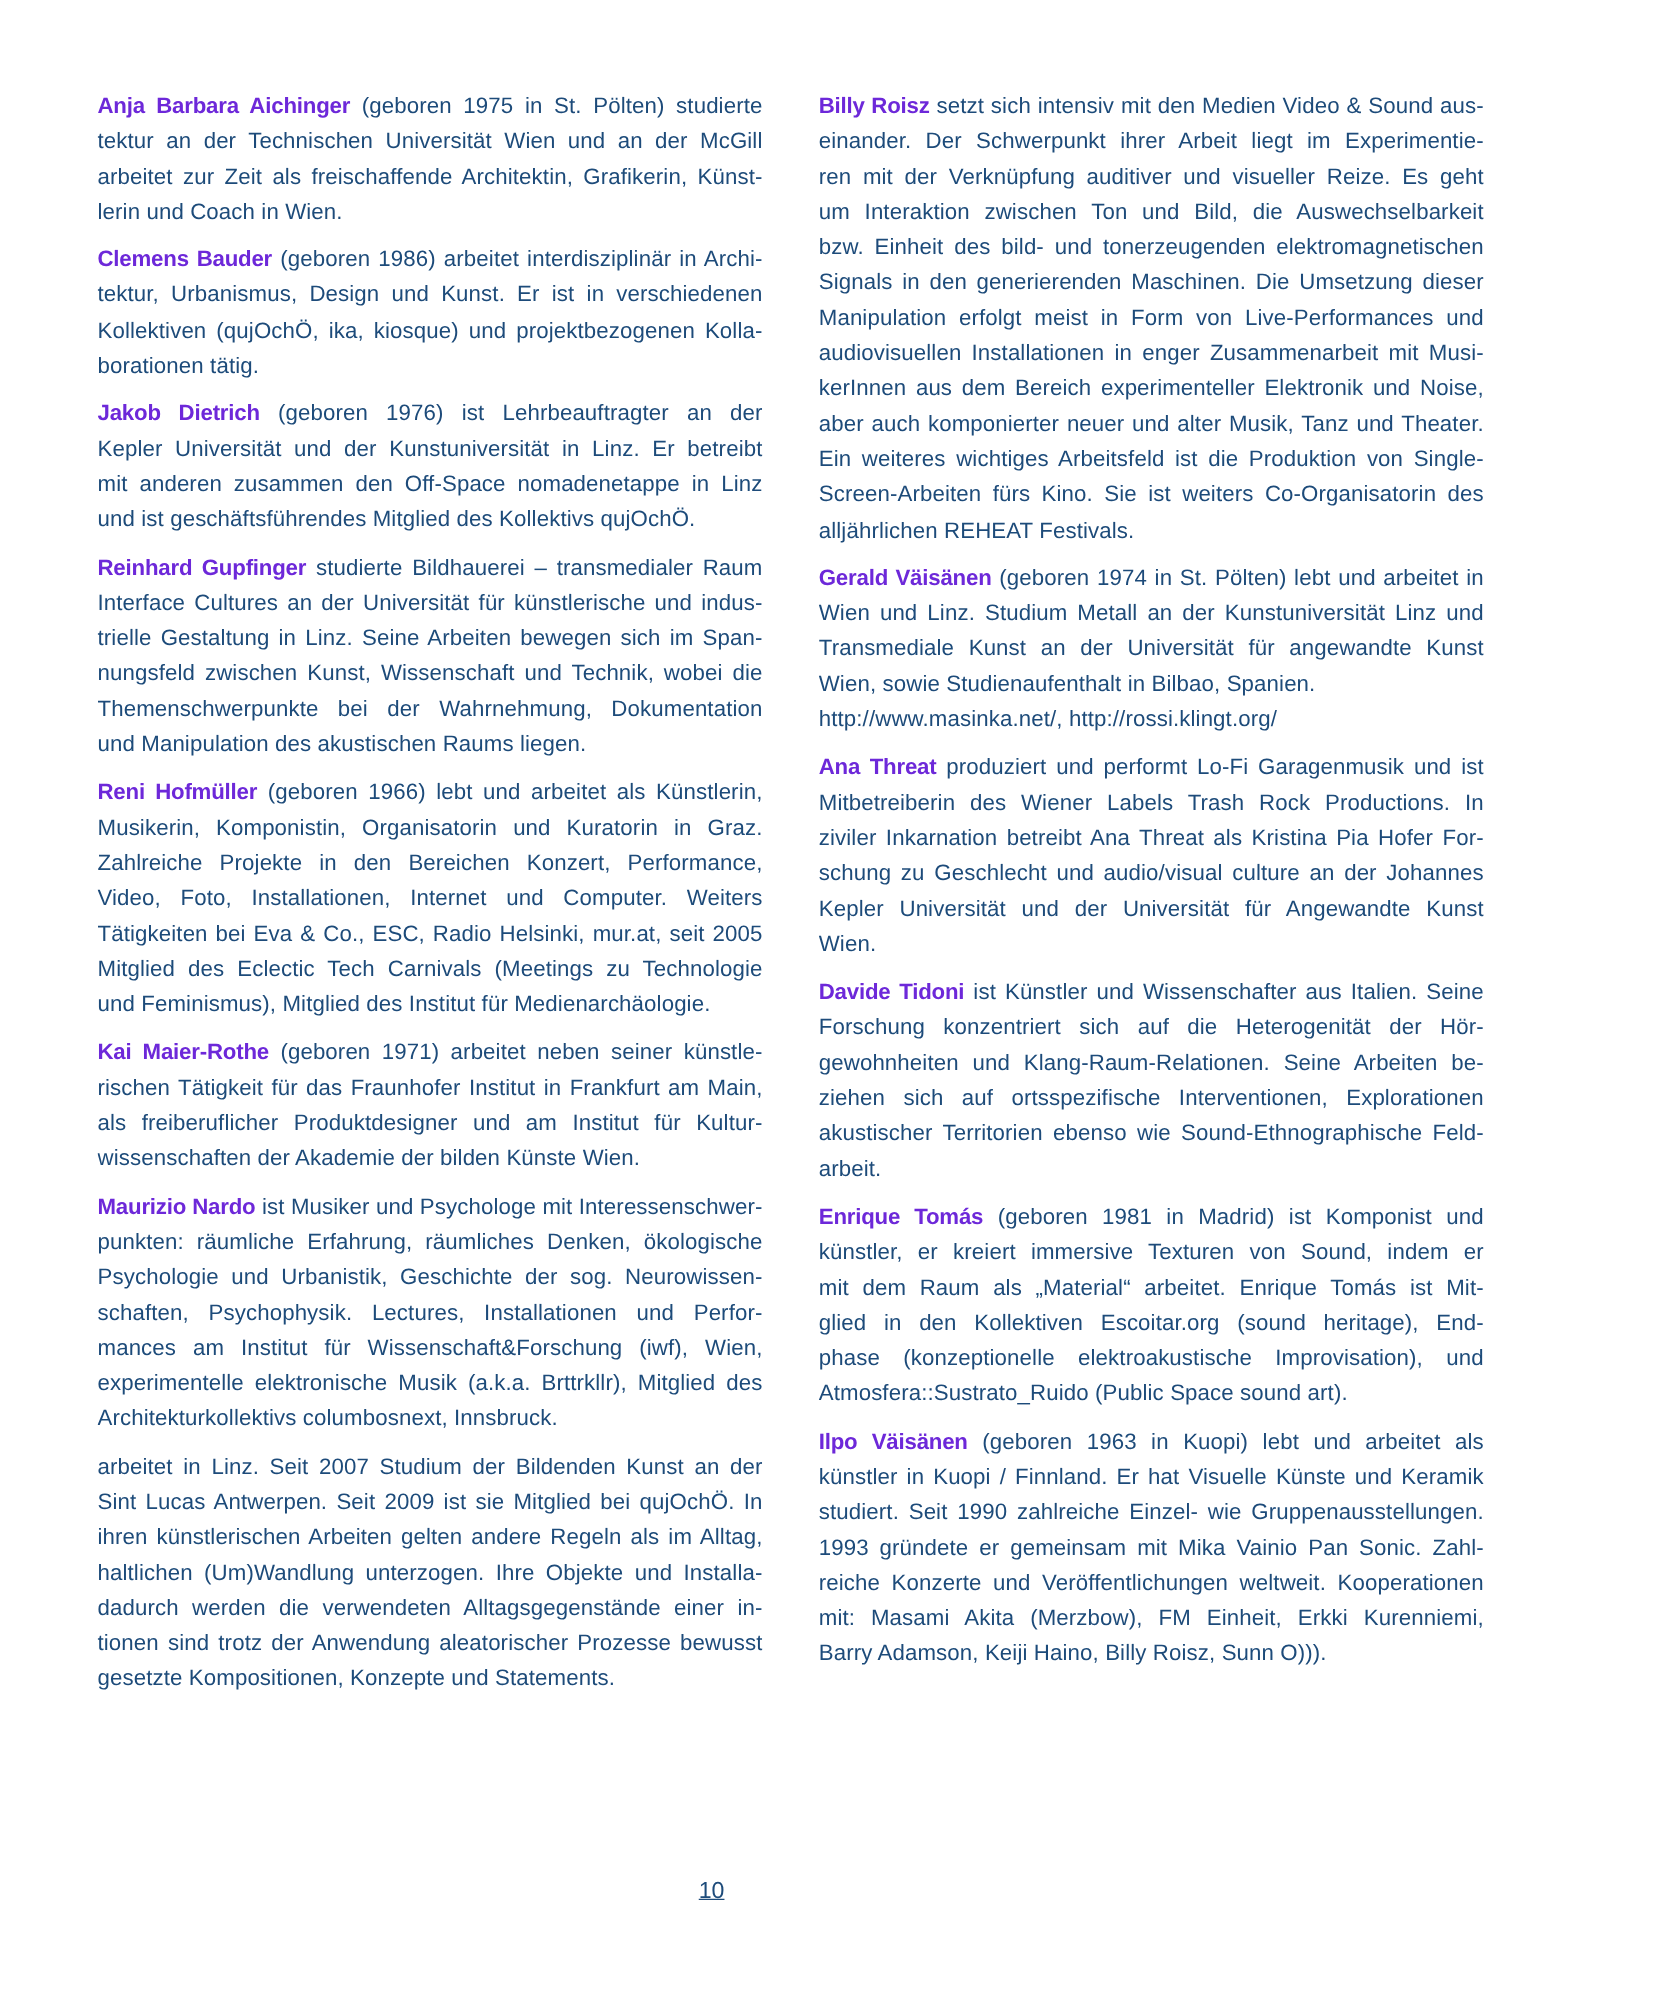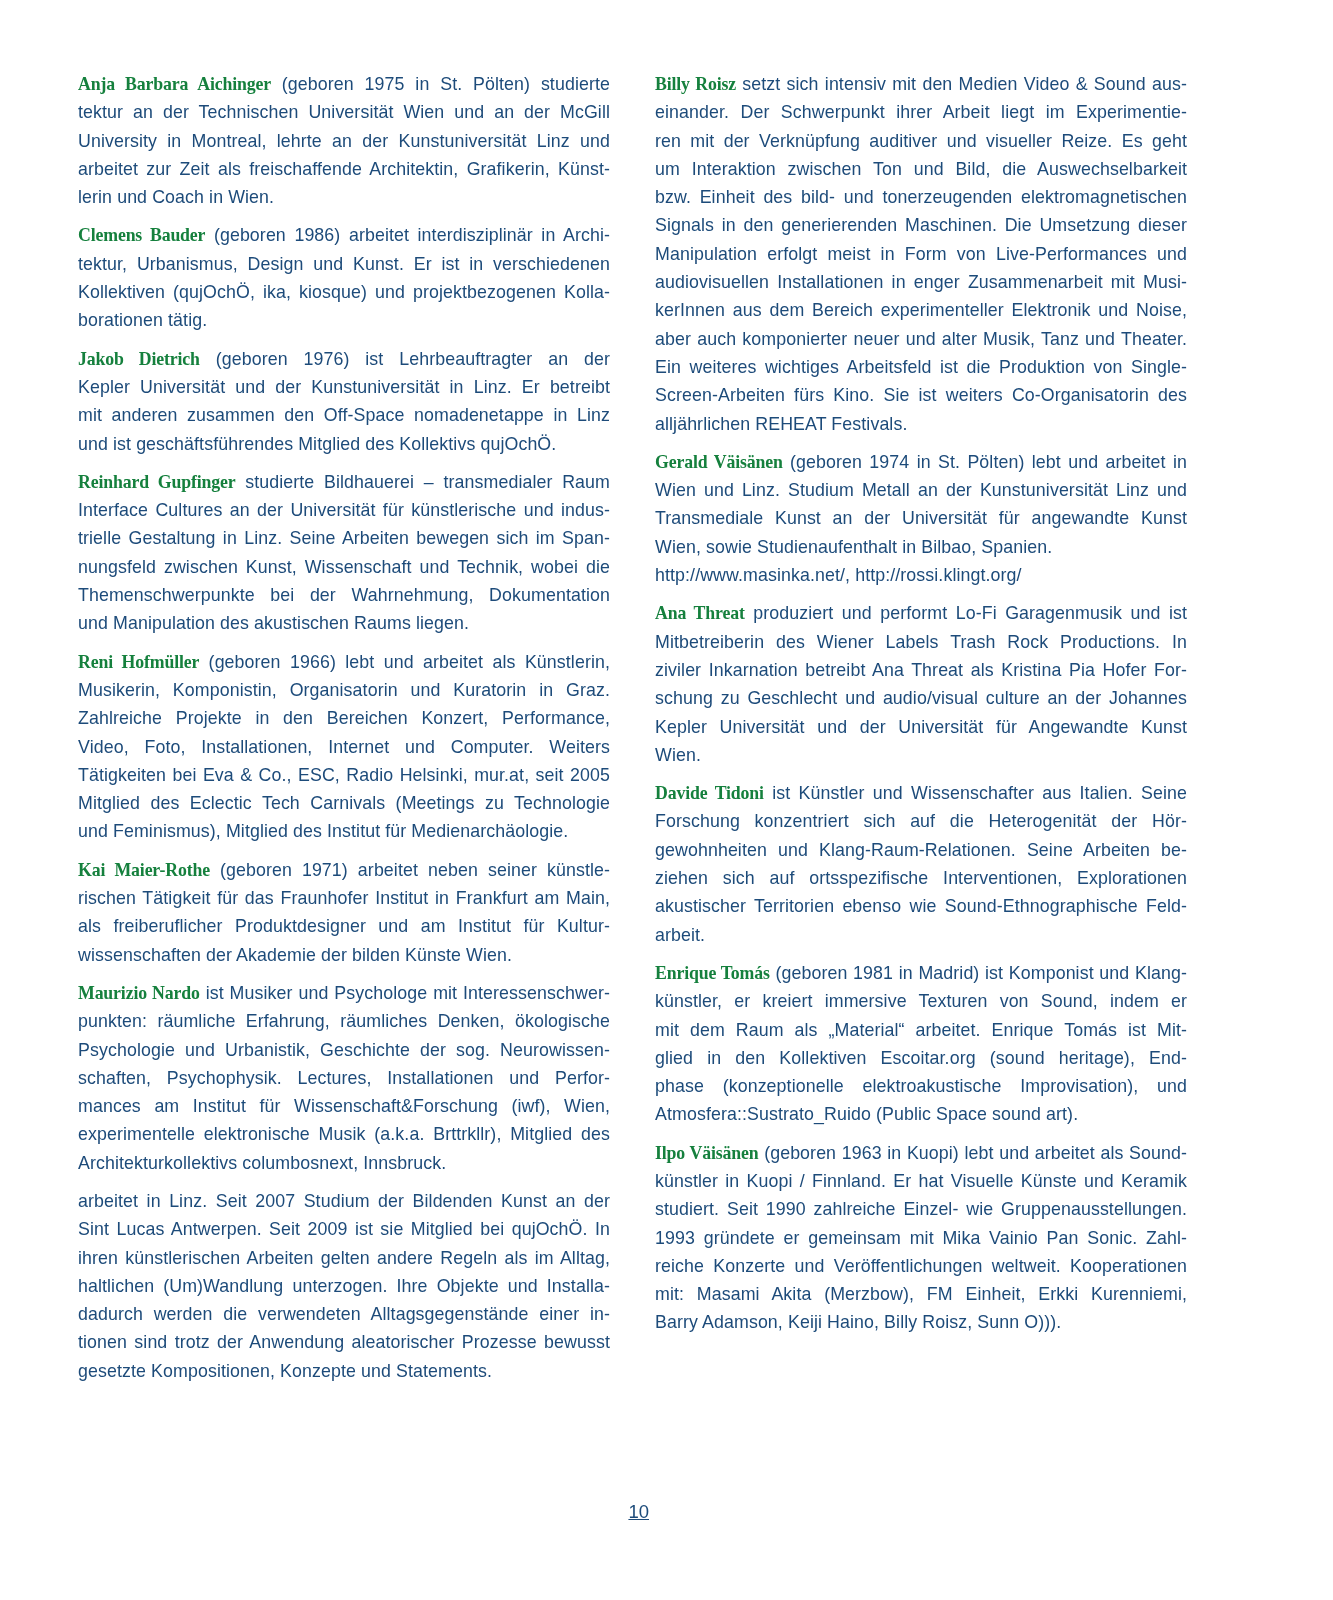--- a/index.html
+++ b/index.html
@@ -26,7 +26,7 @@
   .para { margin: 0 0 10px 0; }
   .line { text-align: left; white-space: normal; height: 28.3px; overflow: hidden; }
   .line.just { text-align: justify; text-align-last: justify; }
-  .artist { font-weight: 700; color: #15803d; letter-spacing: -0.15px; font-family: Liberation Serif, serif; }
+  .artist { font-weight: 700; color: #6d28d9; letter-spacing: -0.15px; }
   .pagenum {
     position: absolute;
     top: 1498px;

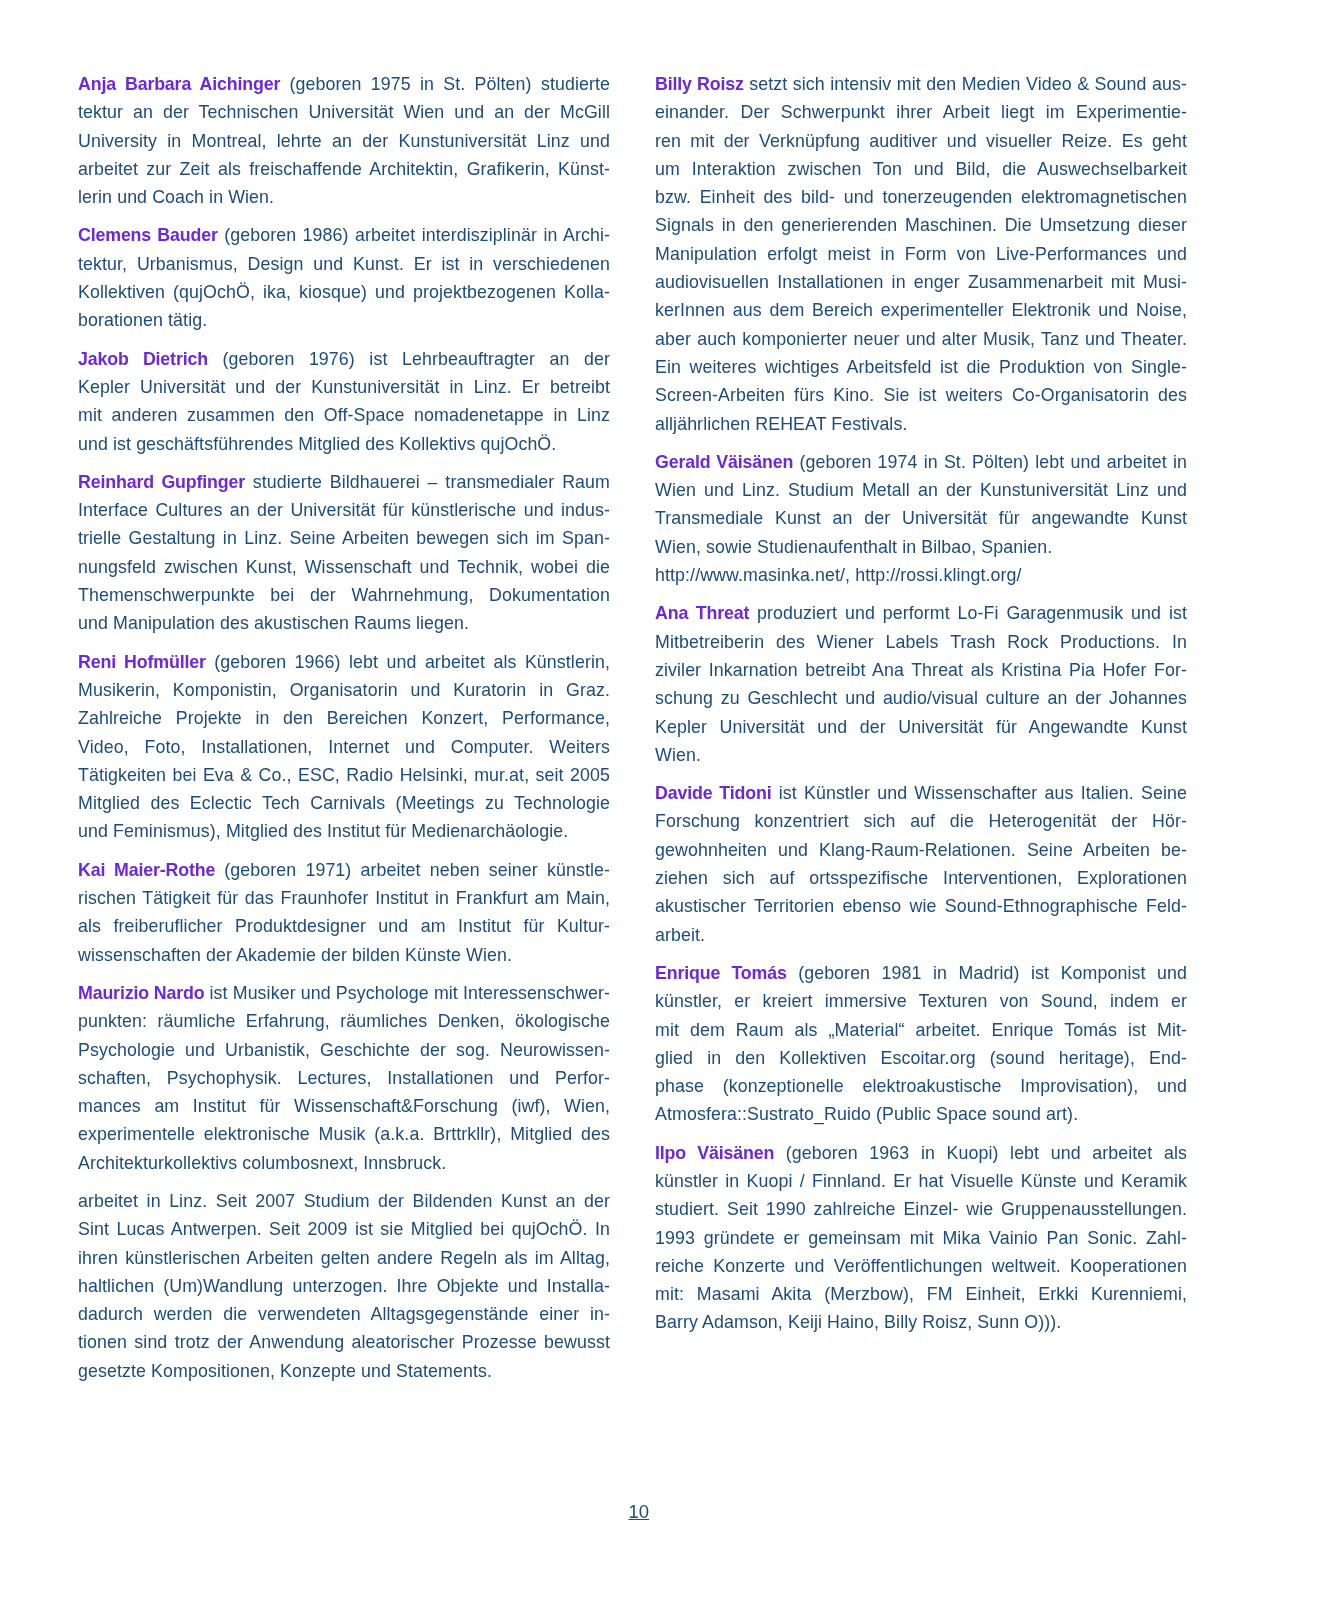--- a/index.html
+++ b/index.html
@@ -47,7 +47,6 @@
       <div class="para">
         <div class="line just"><span class="artist">Anja Barbara Aichinger</span> (geboren 1975 in St. Pölten) studierte Archi-</div>
         <div class="line just">tektur an der Technischen Universität Wien und an der McGill</div>
-        <div class="line just">University in Montreal, lehrte an der Kunstuniversität Linz und</div>
         <div class="line just">arbeitet zur Zeit als freischaffende Architektin, Grafikerin, Künst-</div>
         <div class="line">lerin und Coach in Wien.</div>
       </div>

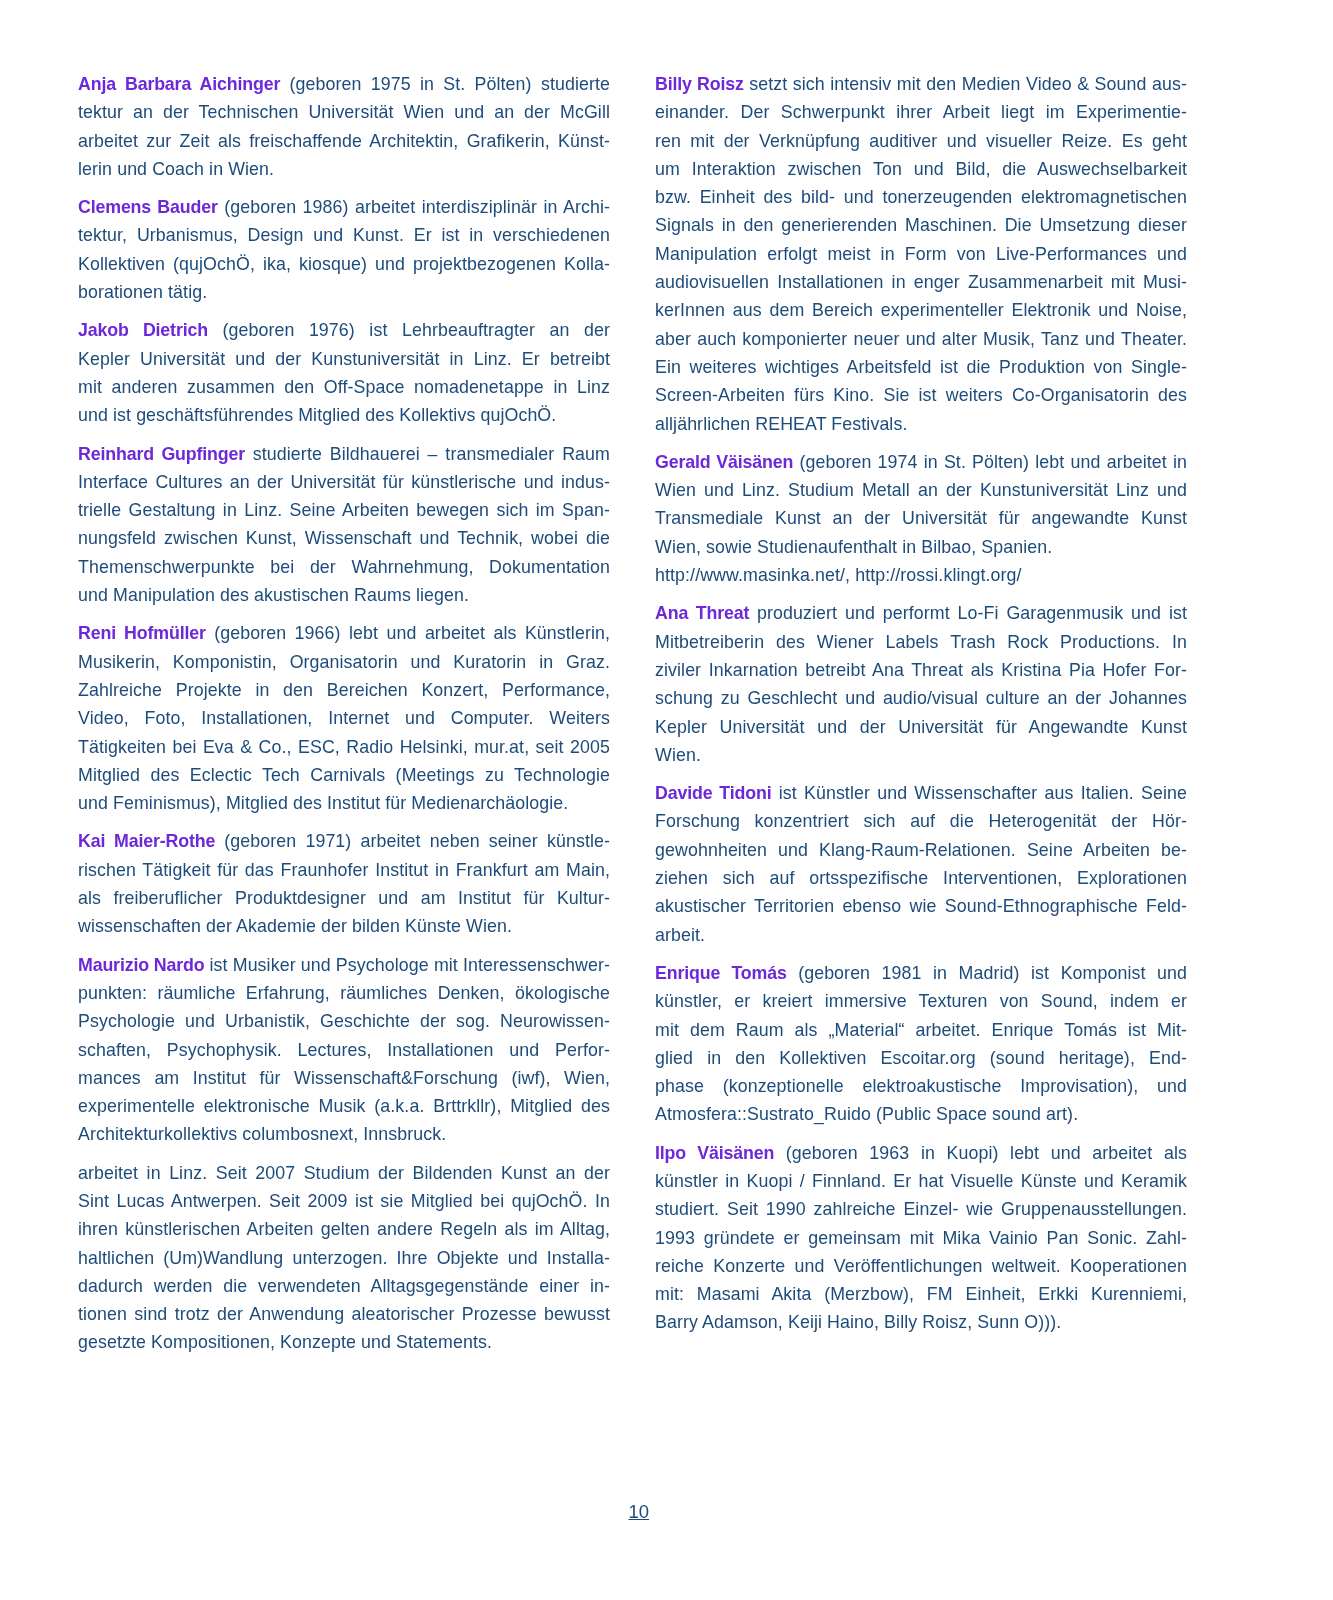--- a/index.html
+++ b/index.html
@@ -32,7 +32,7 @@
     top: 1498px;
     left: 559px;
     width: 90px;
-    text-align: right;
+    text-align: left;
     font-size: 18.5px;
     line-height: 28px;
     color: #1d4b7a;

